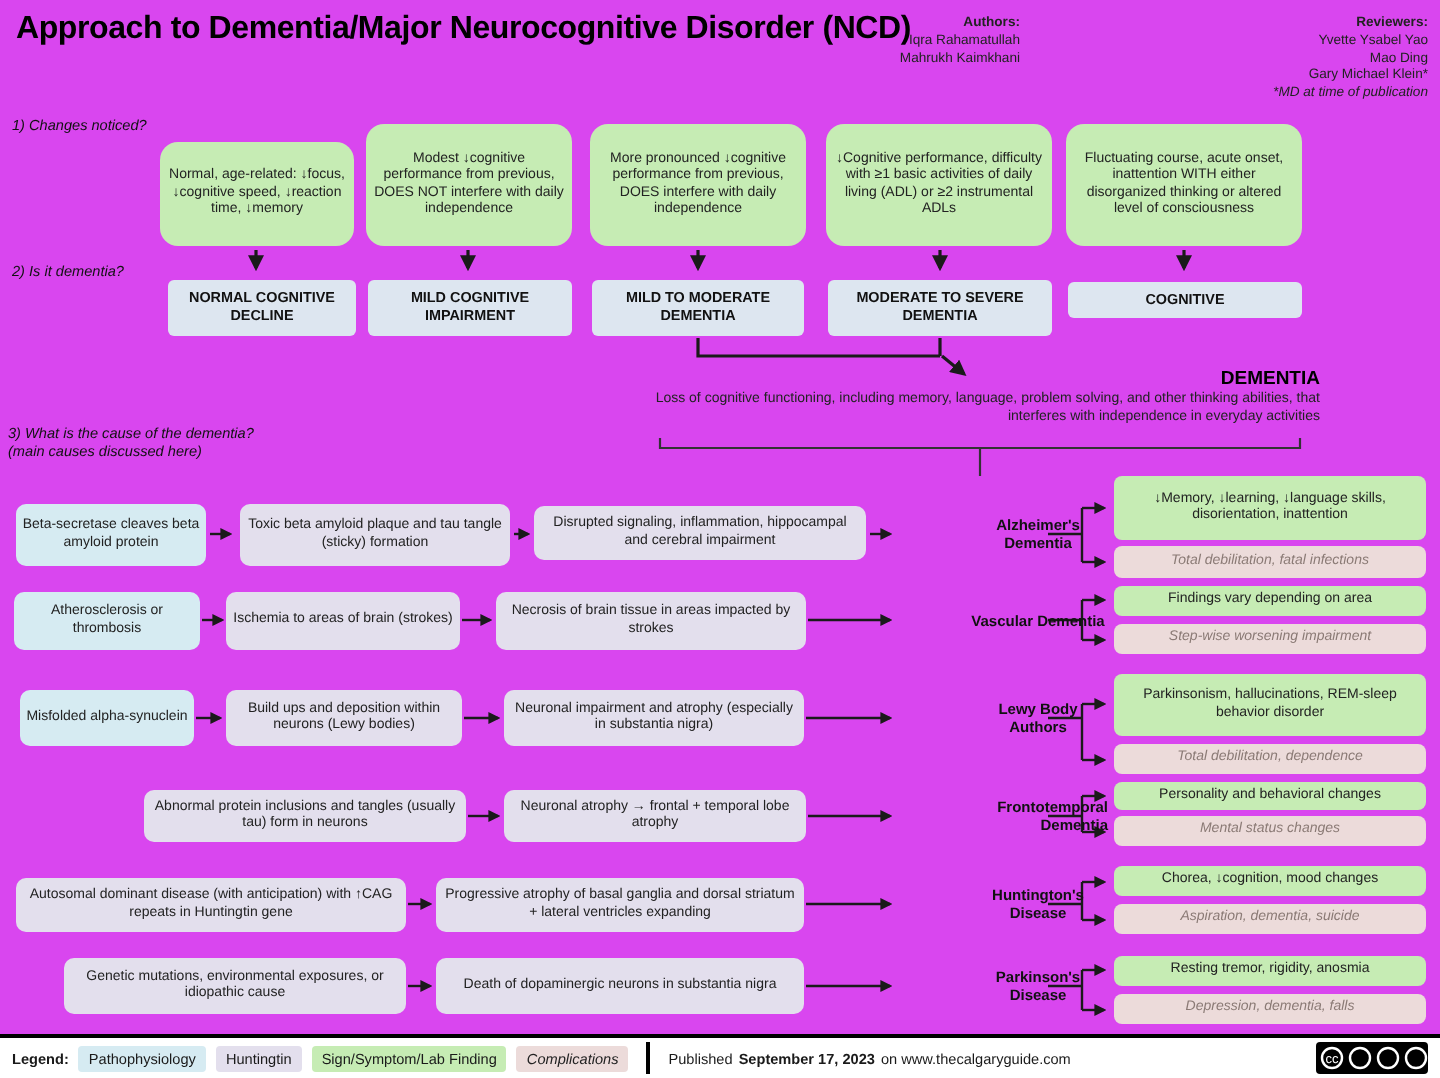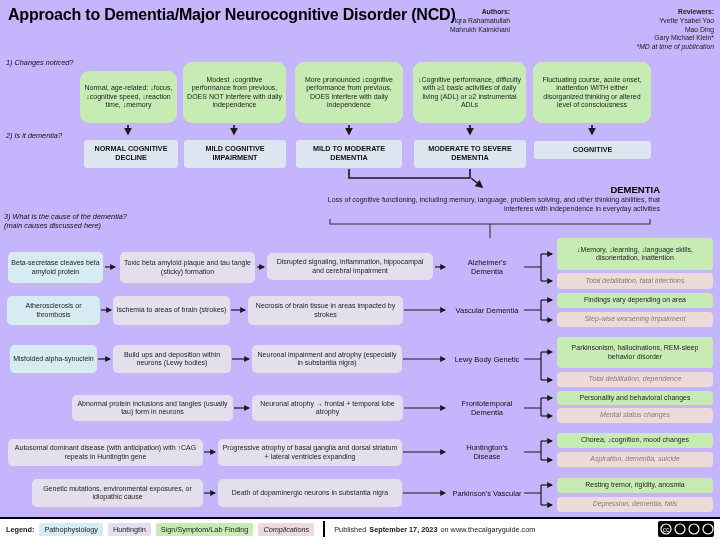--- a/index.html
+++ b/index.html
@@ -3,7 +3,7 @@
 <meta charset="utf-8">
 <style>
   html,body{margin:0;padding:0;background:#fff;}
-  .canvas{position:relative;width:720px;height:539px;background:#c4b5fd;overflow:hidden;
+  .canvas{position:relative;width:720px;height:539px;background:#d946ef;overflow:hidden;
           font-family:"Liberation Sans",sans-serif;color:#1a1a1a;}
   .overlay{position:absolute;left:0;top:0;z-index:1;pointer-events:none;}
   .box{position:absolute;z-index:2;display:flex;align-items:center;justify-content:center;

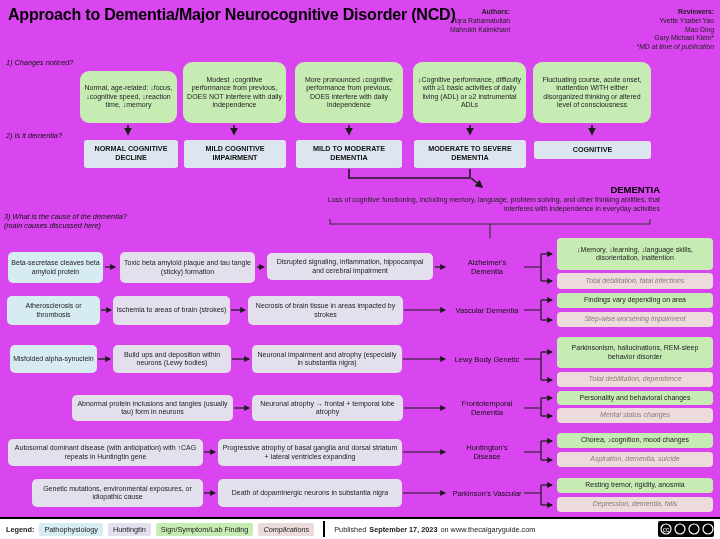--- a/index.html
+++ b/index.html
@@ -14,7 +14,7 @@
   .mech{background:var(--c-mechanism,#e3dfed);border-radius:5px;}
   .sign{background:var(--c-sign,#c6ecb4);border-radius:4px;text-align:center;}
   .comp{background:var(--c-complication,#ecdbda);border-radius:4px;color:#8a7a75;font-style:italic;}
-  .disease-label{font-weight:normal;font-size:7.5px;background:transparent;color:#111;}
+  .disease-label{font-weight:bold;font-size:7.5px;background:transparent;color:#111;margin-left:32px;}
   .qlabel{position:absolute;z-index:2;font-style:italic;font-size:7.3px;color:#111;line-height:1.25;}
   .page-title{position:absolute;left:8px;top:6px;z-index:2;font-size:16px;font-weight:bold;color:#000;
               letter-spacing:-0.2px;}

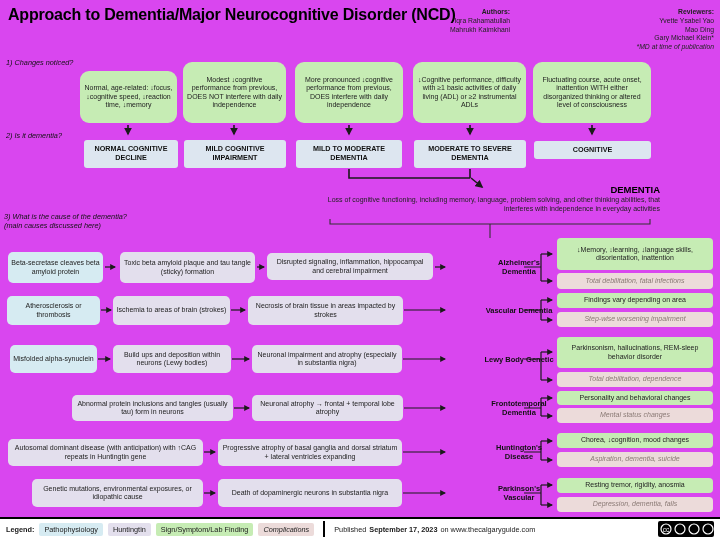--- a/index.html
+++ b/index.html
@@ -157,7 +157,7 @@
   <div class="box pathophys" style="left:10px;top:345px;width:87px;height:28px;">Misfolded alpha-synuclein</div>
   <div class="box mech" style="left:113px;top:345px;width:118px;height:28px;">Build ups and deposition within neurons (Lewy bodies)</div>
   <div class="box mech" style="left:252px;top:345px;width:150px;height:28px;">Neuronal impairment and atrophy (especially in substantia nigra)</div>
-  <div class="box disease-label" style="left:449px;top:345px;width:76px;height:28px;">Lewy Body Genetic</div>
+  <div class="box disease-label" style="left:449px;top:345px;width:76px;height:28px;">Lewy Body Authors</div>
   <div class="box sign" style="left:557px;top:337px;width:156px;height:31px;">Parkinsonism, hallucinations, REM-sleep behavior disorder</div>
   <div class="box comp" style="left:557px;top:372px;width:156px;height:15px;">Total debilitation, dependence</div>
 

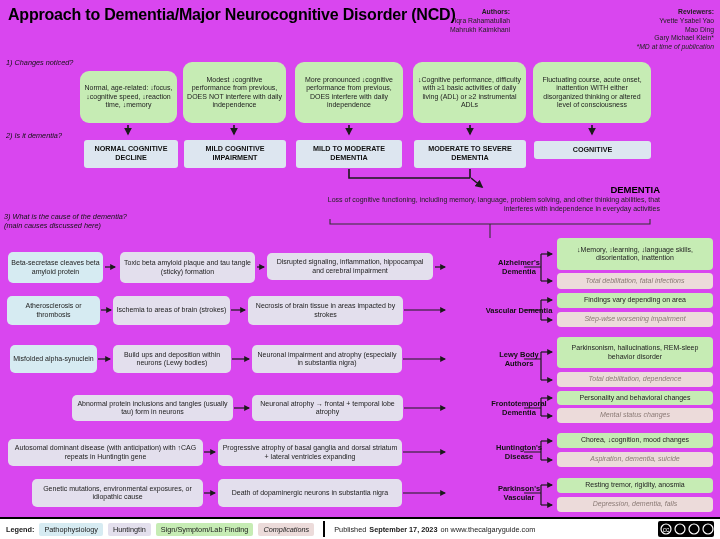--- a/index.html
+++ b/index.html
@@ -163,7 +163,7 @@
 
   <div class="box mech" style="left:72px;top:395px;width:161px;height:26px;">Abnormal protein inclusions and tangles (usually tau) form in neurons</div>
   <div class="box mech" style="left:252px;top:395px;width:151px;height:26px;">Neuronal atrophy → frontal + temporal lobe atrophy</div>
-  <div class="box disease-label" style="left:449px;top:394px;width:76px;height:28px;">Frontotemporal Dementia</div>
+  <div class="box disease-label" style="left:449px;top:394px;width:76px;height:28px;text-align:right;">Frontotemporal Dementia</div>
   <div class="box sign" style="left:557px;top:391px;width:156px;height:14px;">Personality and behavioral changes</div>
   <div class="box comp" style="left:557px;top:408px;width:156px;height:15px;">Mental status changes</div>
 

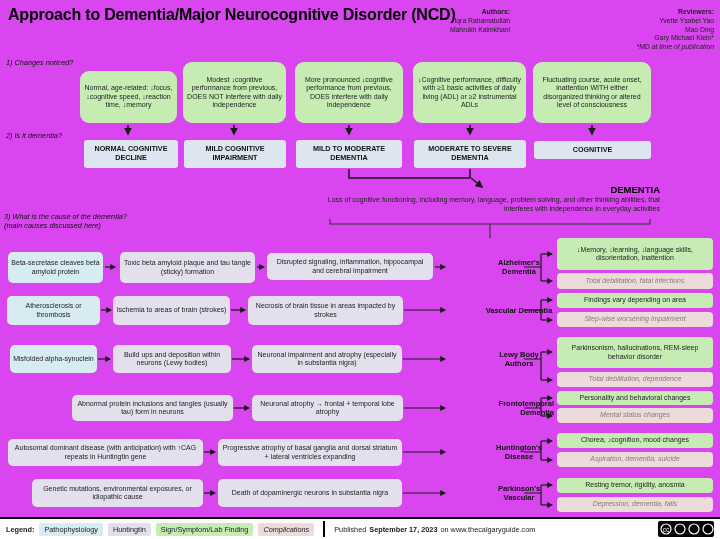--- a/index.html
+++ b/index.html
@@ -175,7 +175,7 @@
 
   <div class="box mech" style="left:32px;top:479px;width:171px;height:28px;">Genetic mutations, environmental exposures, or idiopathic cause</div>
   <div class="box mech" style="left:218px;top:479px;width:184px;height:28px;">Death of dopaminergic neurons in substantia nigra</div>
-  <div class="box disease-label" style="left:449px;top:479px;width:76px;height:28px;">Parkinson's Vascular</div>
+  <div class="box disease-label" style="left:449px;top:479px;width:76px;height:28px;">Parkinson's Disease</div>
   <div class="box sign" style="left:557px;top:478px;width:156px;height:15px;">Resting tremor, rigidity, anosmia</div>
   <div class="box comp" style="left:557px;top:497px;width:156px;height:15px;">Depression, dementia, falls</div>
 

